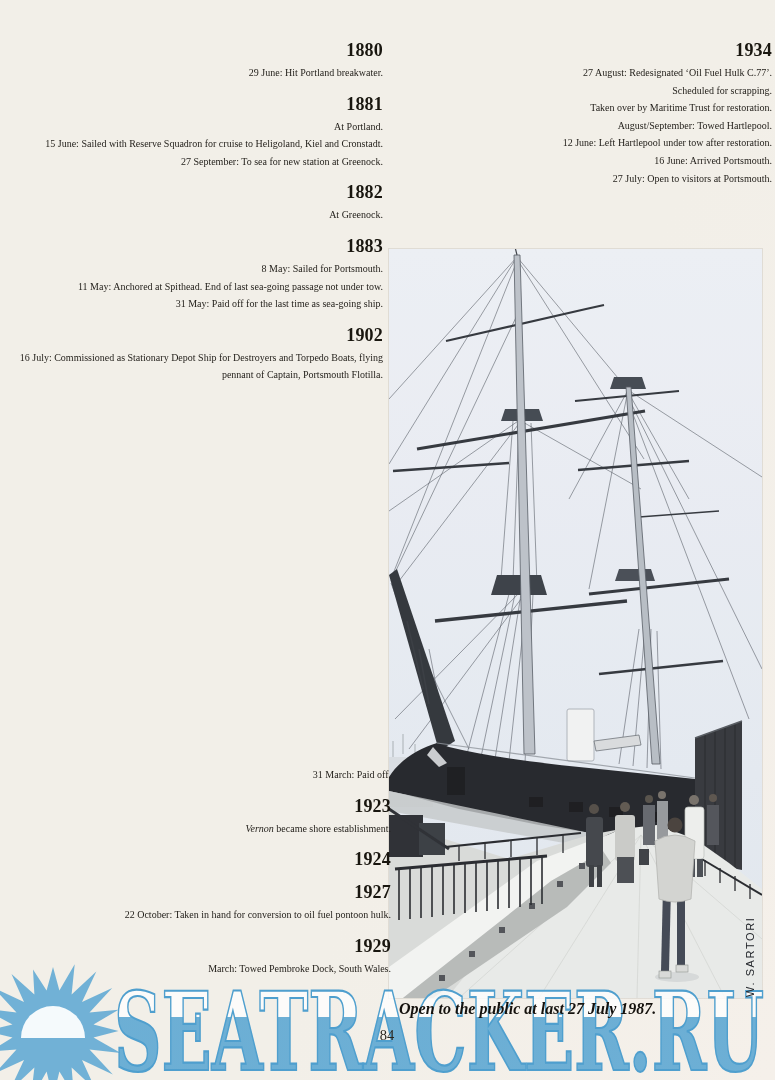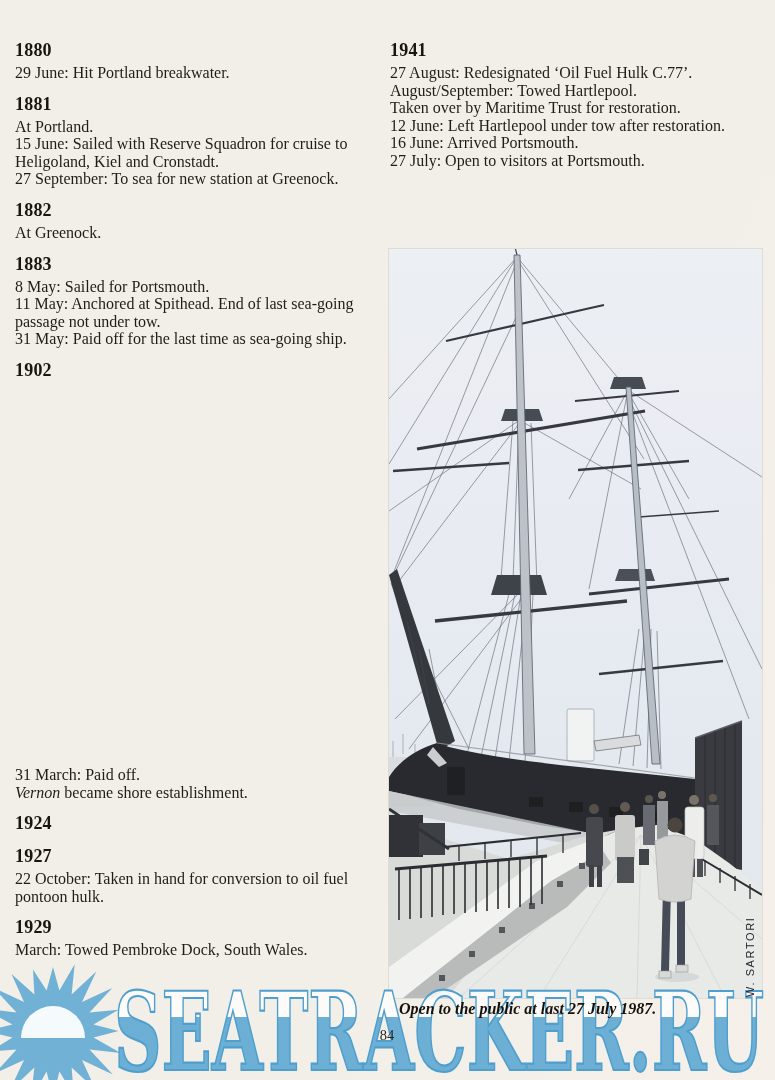--- a/index.html
+++ b/index.html
@@ -6,7 +6,7 @@
   #page{position:relative;width:775px;height:1080px;overflow:hidden;
         background:linear-gradient(115deg,#f2efe8 60%,#f5f0ea 100%);
         font-family:"Liberation Serif","DejaVu Serif",serif;color:#221f1b;}
-  .col{position:absolute;z-index:3;}
+  .col{position:absolute;z-index:3;text-align:right;}
   #col-left-top{left:15px;top:40px;width:368px;}
   #col-right-top{left:390px;top:40px;width:382px;}
   #col-left-bottom{left:15px;top:766px;width:376px;}

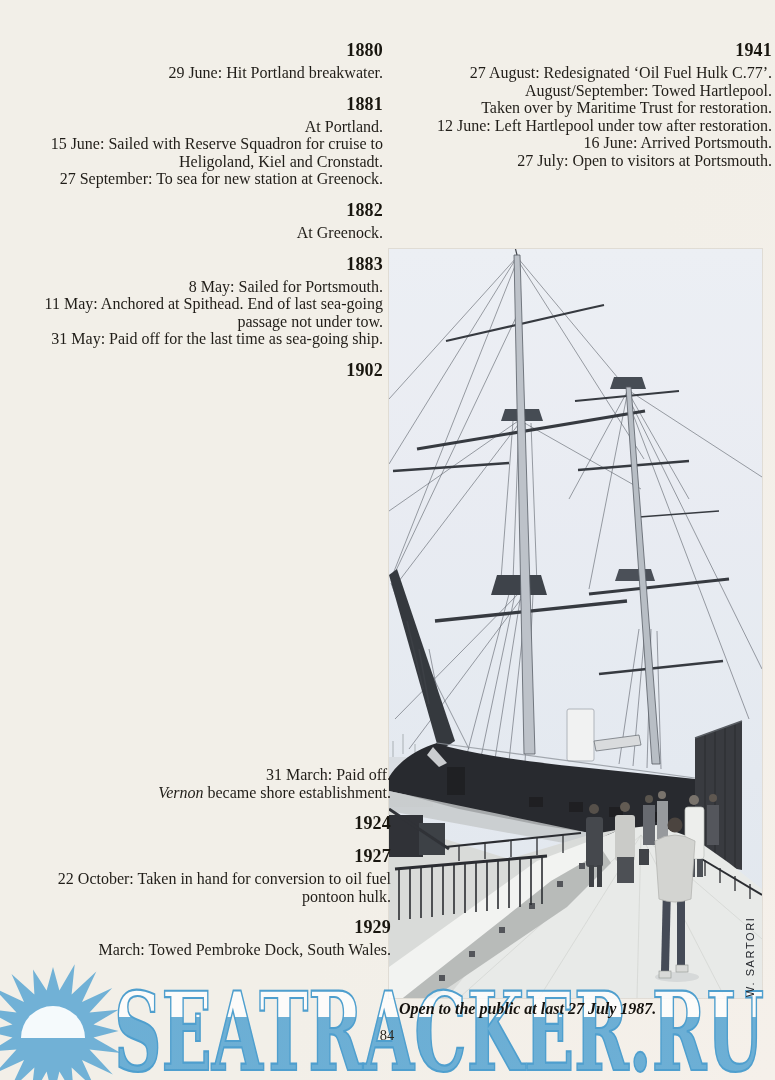--- a/index.html
+++ b/index.html
@@ -47,7 +47,7 @@
       <div class="year">1902</div>
     </div>
   <div class="col" id="col-right-top">
-      <div class="year">1941</div>
+      <div class="year">1934</div>
       <p class="evt"><span>27 August: Redesignated ‘Oil Fuel Hulk C.77’.</span></p>
       <p class="evt"><span>August/September: Towed Hartlepool.</span></p>
       <p class="evt"><span>Taken over by Maritime Trust for restoration.</span></p>

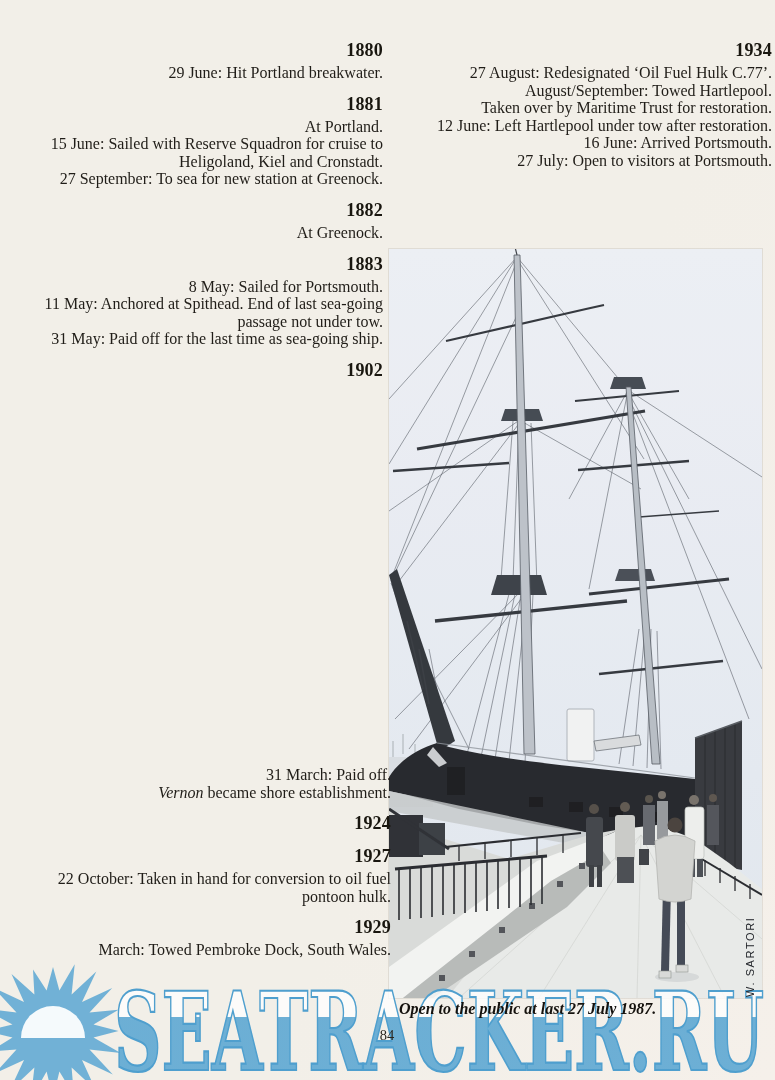--- a/index.html
+++ b/index.html
@@ -12,7 +12,7 @@
   #col-left-bottom{left:15px;top:766px;width:376px;}
   .year{font-size:18px;font-weight:bold;margin:12px 0 3px 0;letter-spacing:.2px;color:#19160f;}
   .col .year:first-child{margin-top:0;}
-  .evt{font-size:16px;line-height:17.6px;margin:0;color:#201d18;}
+  .evt{font-size:10px;line-height:17.6px;margin:0;color:#201d18;}
   .it{font-style:italic;}
   #photo-wrap{position:absolute;left:389px;top:249px;width:373px;height:749px;z-index:1;
               box-shadow:0 0 0 1px rgba(120,115,100,.15);}

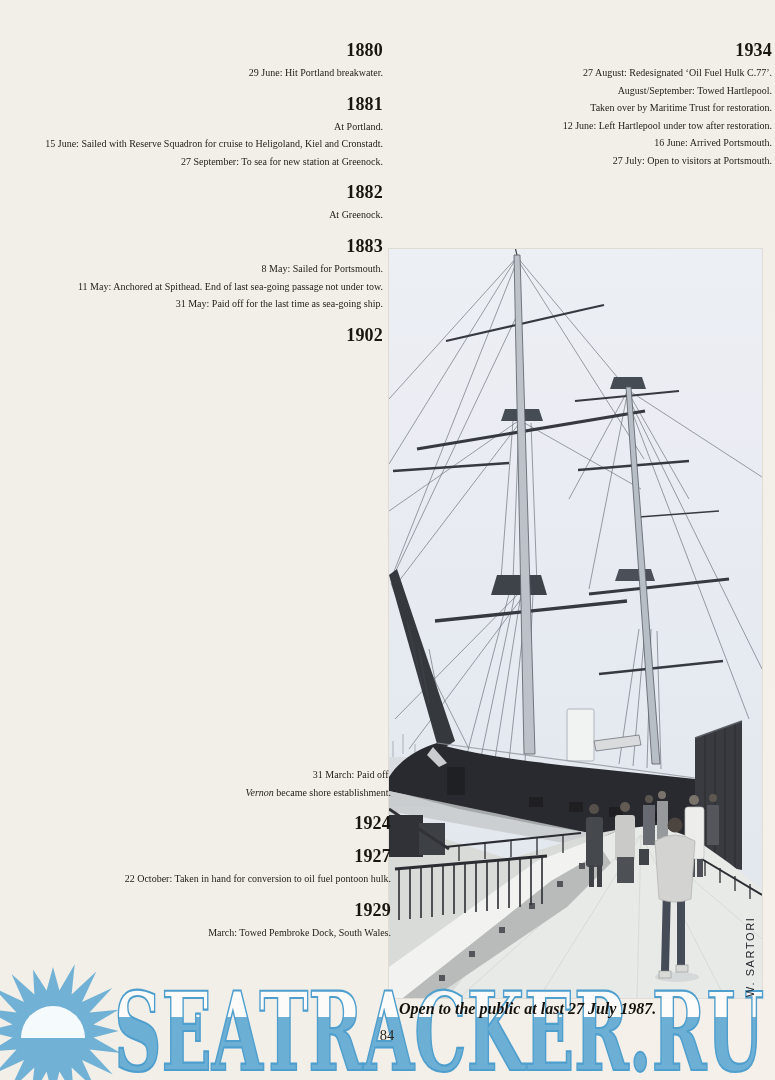--- a/index.html
+++ b/index.html
@@ -49,6 +49,7 @@
   <div class="col" id="col-right-top">
       <div class="year">1934</div>
       <p class="evt"><span>27 August: Redesignated ‘Oil Fuel Hulk C.77’.</span></p>
+      <p class="evt"><span>Scheduled for scrapping.</span></p>
       <p class="evt"><span>August/September: Towed Hartlepool.</span></p>
       <p class="evt"><span>Taken over by Maritime Trust for restoration.</span></p>
       <p class="evt"><span>12 June: Left Hartlepool under tow after restoration.</span></p>

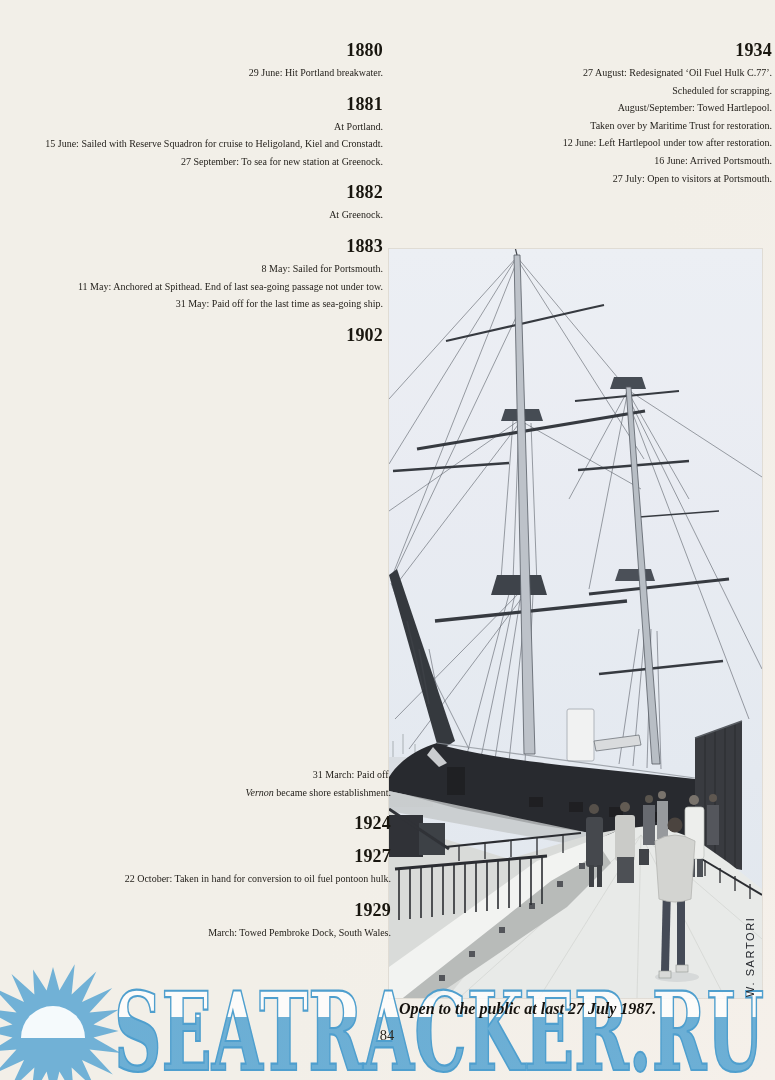--- a/index.html
+++ b/index.html
@@ -50,8 +50,8 @@
       <div class="year">1934</div>
       <p class="evt"><span>27 August: Redesignated ‘Oil Fuel Hulk C.77’.</span></p>
       <p class="evt"><span>Scheduled for scrapping.</span></p>
+      <p class="evt"><span>Taken over by Maritime Trust for restoration.</span></p>
       <p class="evt"><span>August/September: Towed Hartlepool.</span></p>
-      <p class="evt"><span>Taken over by Maritime Trust for restoration.</span></p>
       <p class="evt"><span>12 June: Left Hartlepool under tow after restoration.</span></p>
       <p class="evt"><span>16 June: Arrived Portsmouth.</span></p>
       <p class="evt"><span>27 July: Open to visitors at Portsmouth.</span></p>

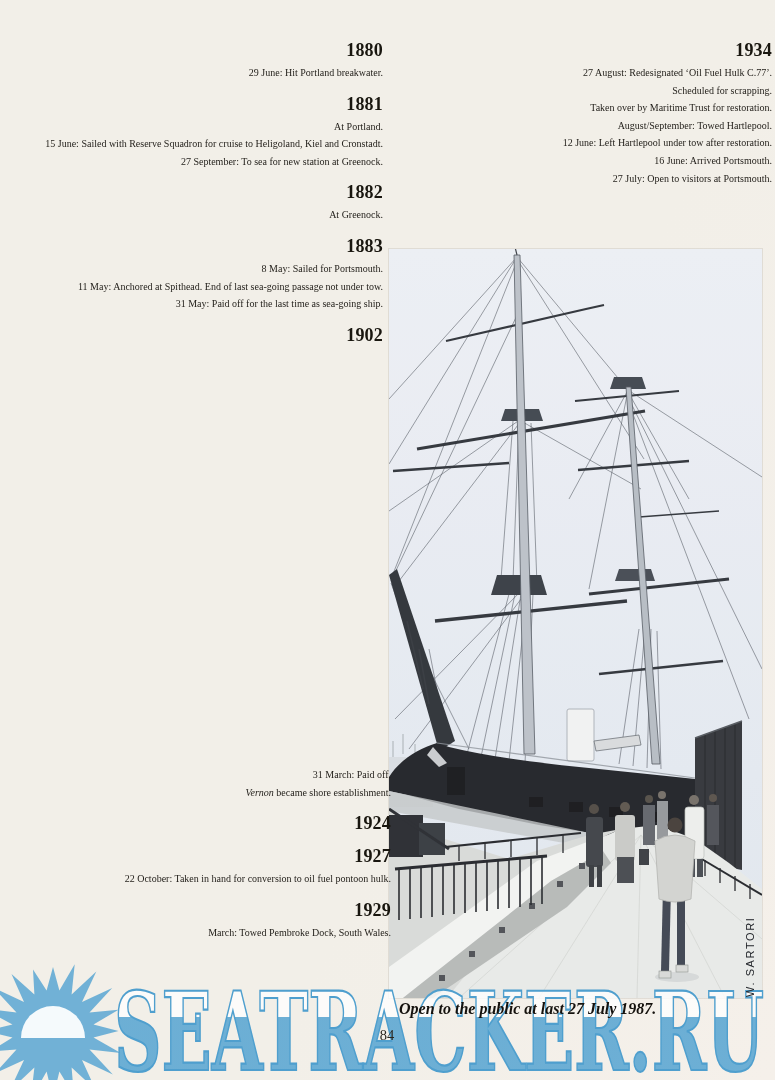--- a/index.html
+++ b/index.html
@@ -45,6 +45,7 @@
       <p class="evt"><span>11 May: Anchored at Spithead. End of last sea-going passage not under tow.</span></p>
       <p class="evt"><span>31 May: Paid off for the last time as sea-going ship.</span></p>
       <div class="year">1902</div>
+      <p class="evt"><span>16 July: Commissioned as Stationary Depot Ship for Destroyers and Torpedo Boats, flying pennant of Captain, Portsmouth Flotilla.</span></p>
     </div>
   <div class="col" id="col-right-top">
       <div class="year">1934</div>

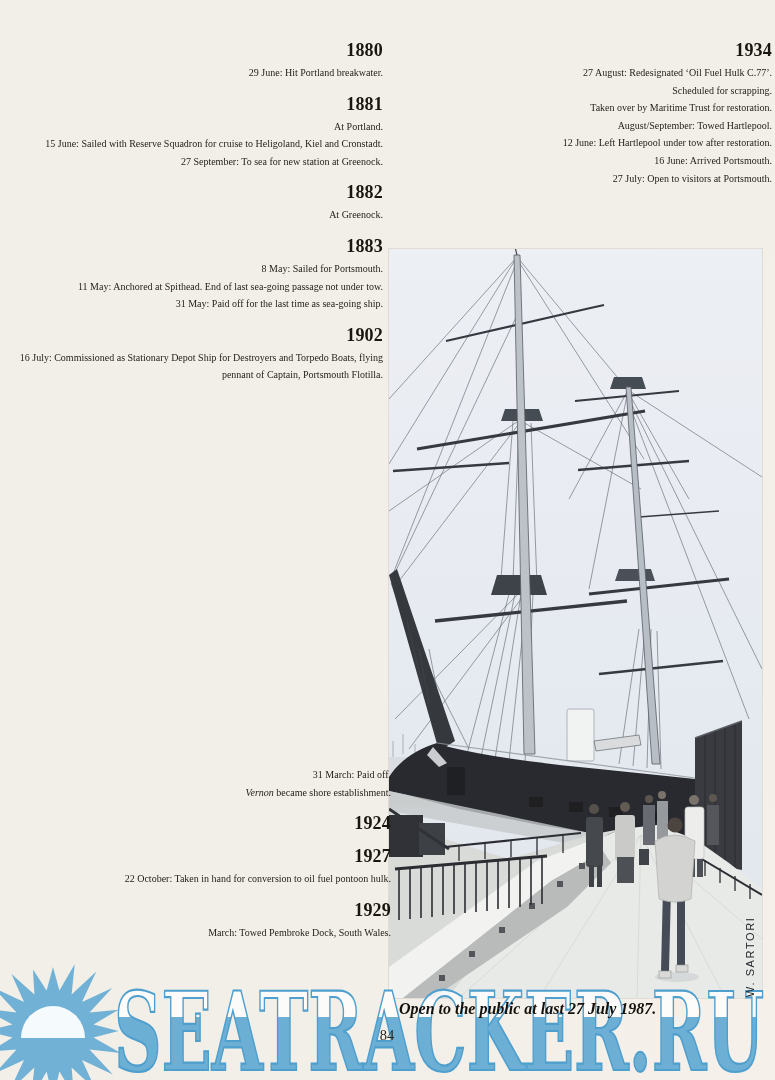--- a/index.html
+++ b/index.html
@@ -59,6 +59,7 @@
     </div>
   <div class="col" id="col-left-bottom">
       <p class="evt"><span>31 March: Paid off.</span></p>
+      <div class="year">1923</div>
       <p class="evt"><span class="it">Vernon</span><span> became shore establishment.</span></p>
       <div class="year">1924</div>
       <div class="year">1927</div>

